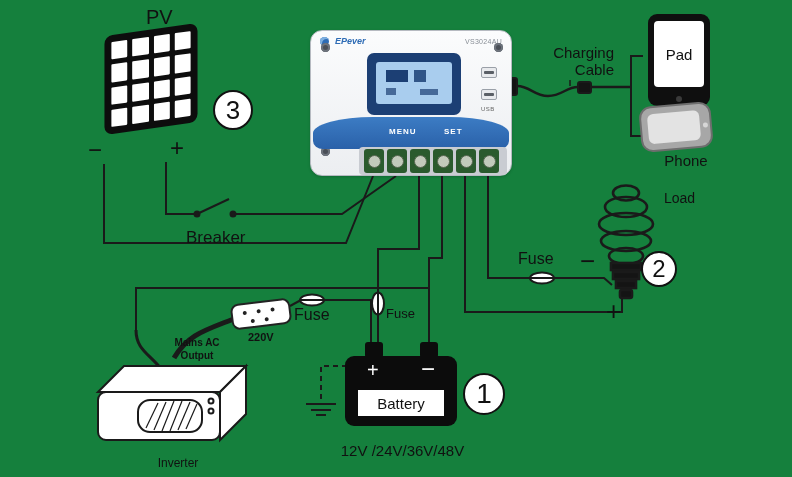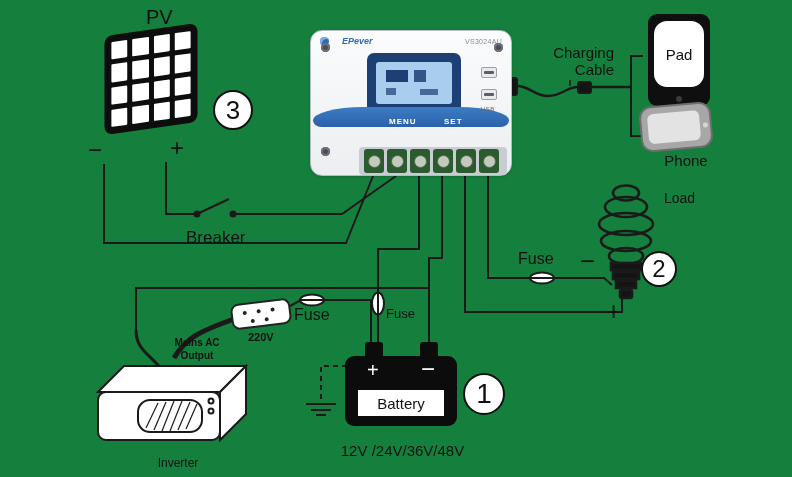--- a/index.html
+++ b/index.html
@@ -23,7 +23,7 @@
               border:1.5px solid #b6bac1;border-radius:12px;box-shadow:0 1px 3px rgba(0,0,0,.18)}
   .controller .screw{position:absolute;width:9px;height:9px;border-radius:50%;
                      background:#4a4f57;box-shadow:inset 0 0 0 2px #6d737c}
-  .brand{position:absolute;left:9px;top:5px;display:flex;align-items:center;gap:13px}
+  .brand{position:absolute;left:9px;top:5px;display:flex;align-items:center;gap:6px}
   .brand .dot{width:9px;height:9px;border-radius:50%;
               background:#2e6cb5;box-shadow:inset 2px 2px 0 #7fb0e0}
   .brand span{font-size:9px;font-weight:700;font-style:italic;color:#2e6cb5}

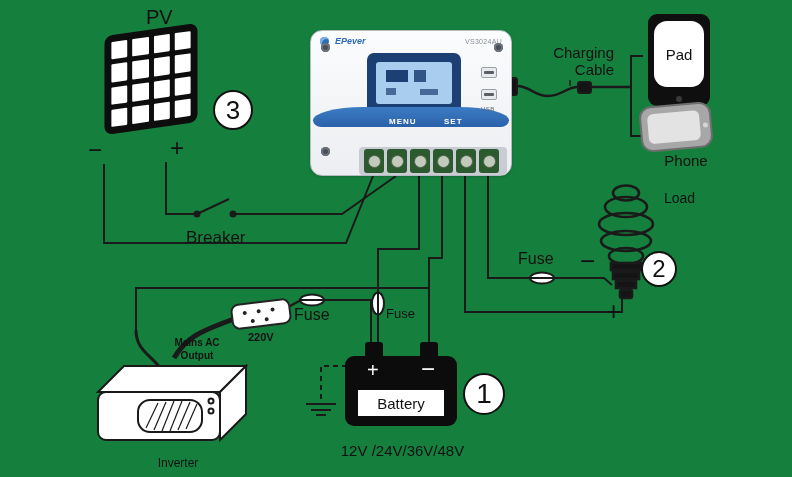--- a/index.html
+++ b/index.html
@@ -45,7 +45,7 @@
   .usb-lbl{position:absolute;left:170px;top:75px;font-size:6px;color:#666;letter-spacing:.5px}
   
   .pad{left:648px;top:14px;width:62px;height:92px;background:#0f0f0f;border-radius:9px}
-  .pad-screen{position:absolute;left:6px;top:7px;width:50px;height:66px;background:#fff;border-radius:13px;
+  .pad-screen{position:absolute;left:6px;top:7px;width:50px;height:66px;background:#fff;border-radius:4px;
               display:flex;align-items:center;justify-content:center;font-size:15px}
   .pad-home{position:absolute;left:28px;bottom:4px;width:6px;height:6px;border-radius:50%;background:#3a3a3a}
   .phone{left:640px;top:104px;width:72px;height:46px;background:#a7a7a7;border:2px solid #6e6e6e;

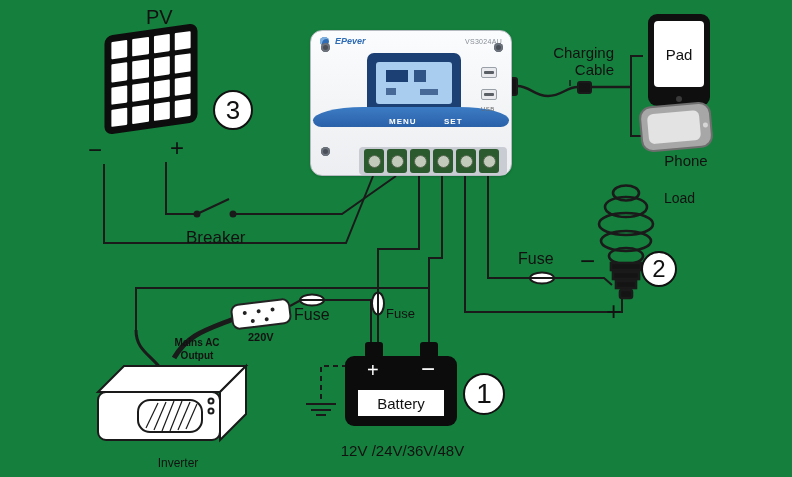--- a/index.html
+++ b/index.html
@@ -31,7 +31,7 @@
   .lcd{position:absolute;left:56px;top:22px;width:94px;height:62px;background:#1c3f74;border-radius:7px}
   .lcd-screen{position:absolute;left:9px;top:9px;width:76px;height:42px;background:#a9cdee;border-radius:3px}
   .seg{position:absolute;background:#1c3f74}
-  .band{position:absolute;left:2px;top:76px;width:196px;height:20px;
+  .band{position:absolute;left:2px;top:86px;width:196px;height:32px;
         background:linear-gradient(180deg,#3c7cc4,#2a61a9);
         border-radius:60px 60px 10px 10px / 16px 16px 8px 8px}
   .band span{position:absolute;top:10px;font-size:8px;letter-spacing:1px;color:#fff;font-weight:700}

